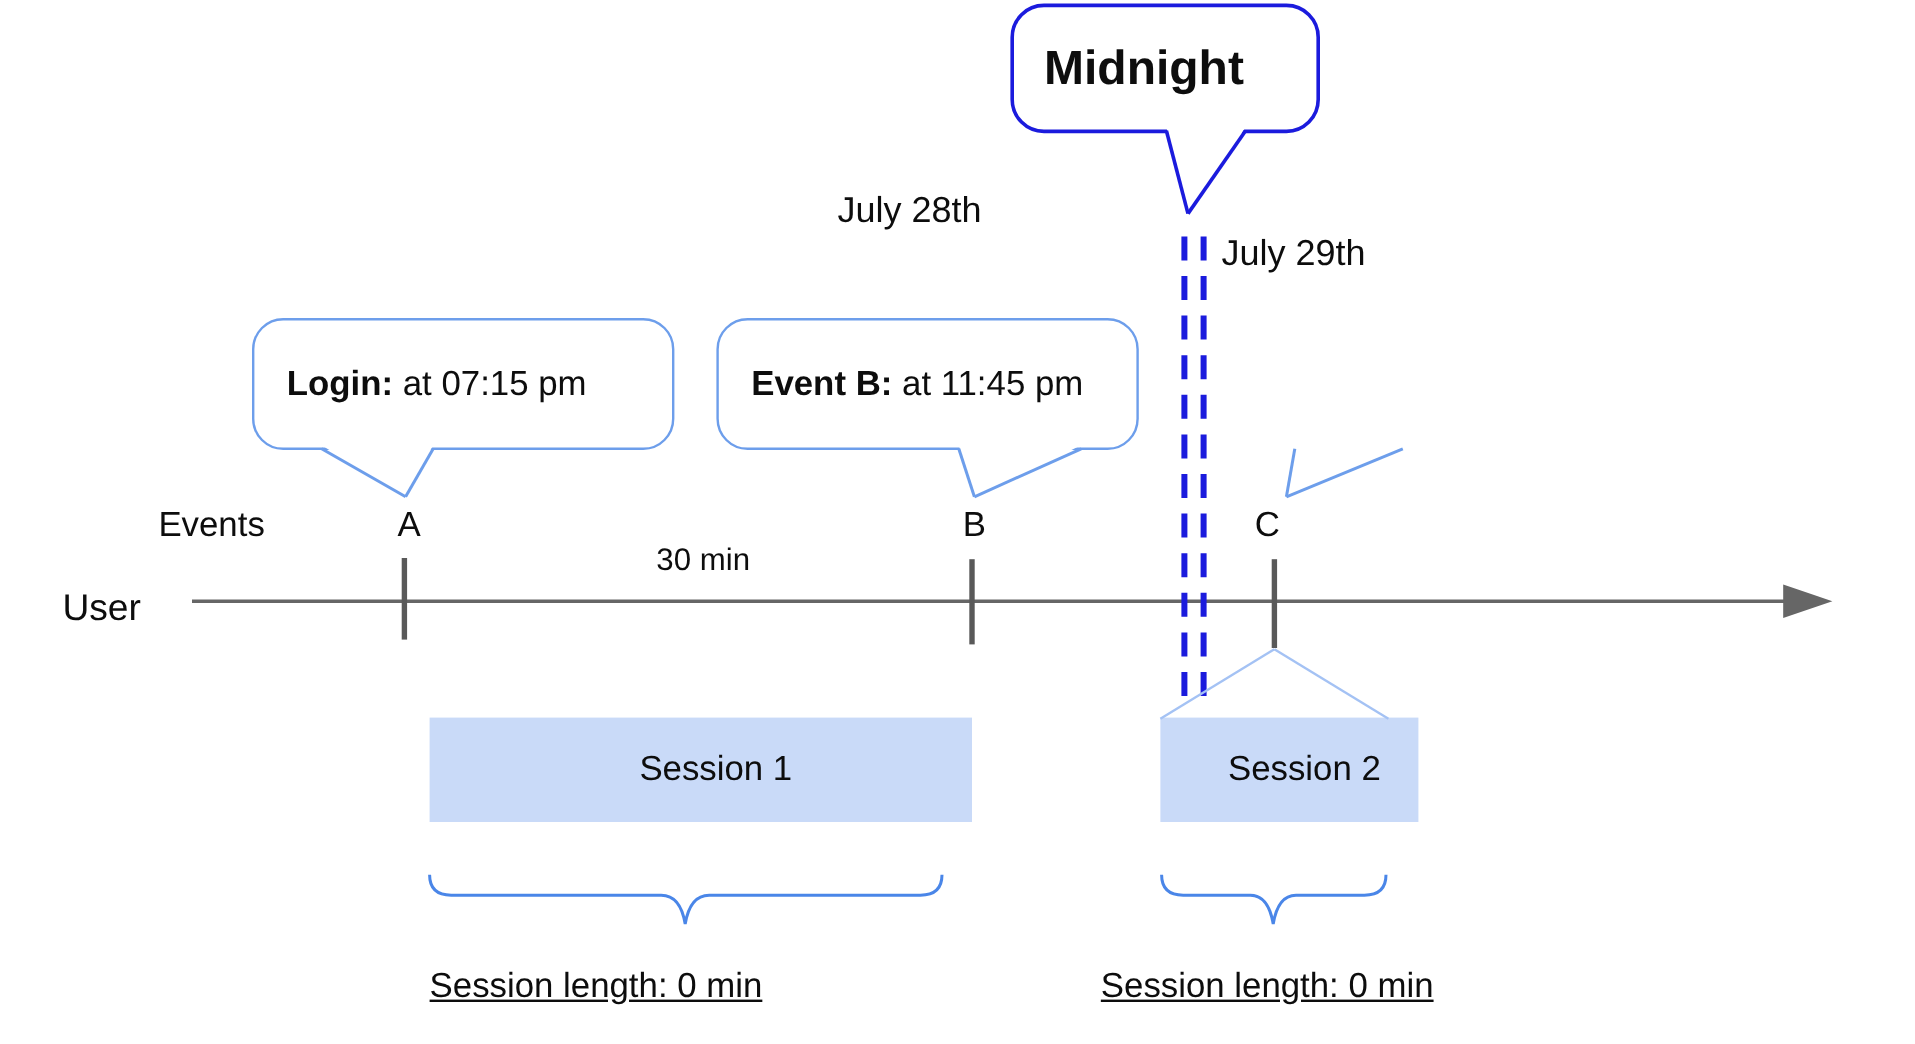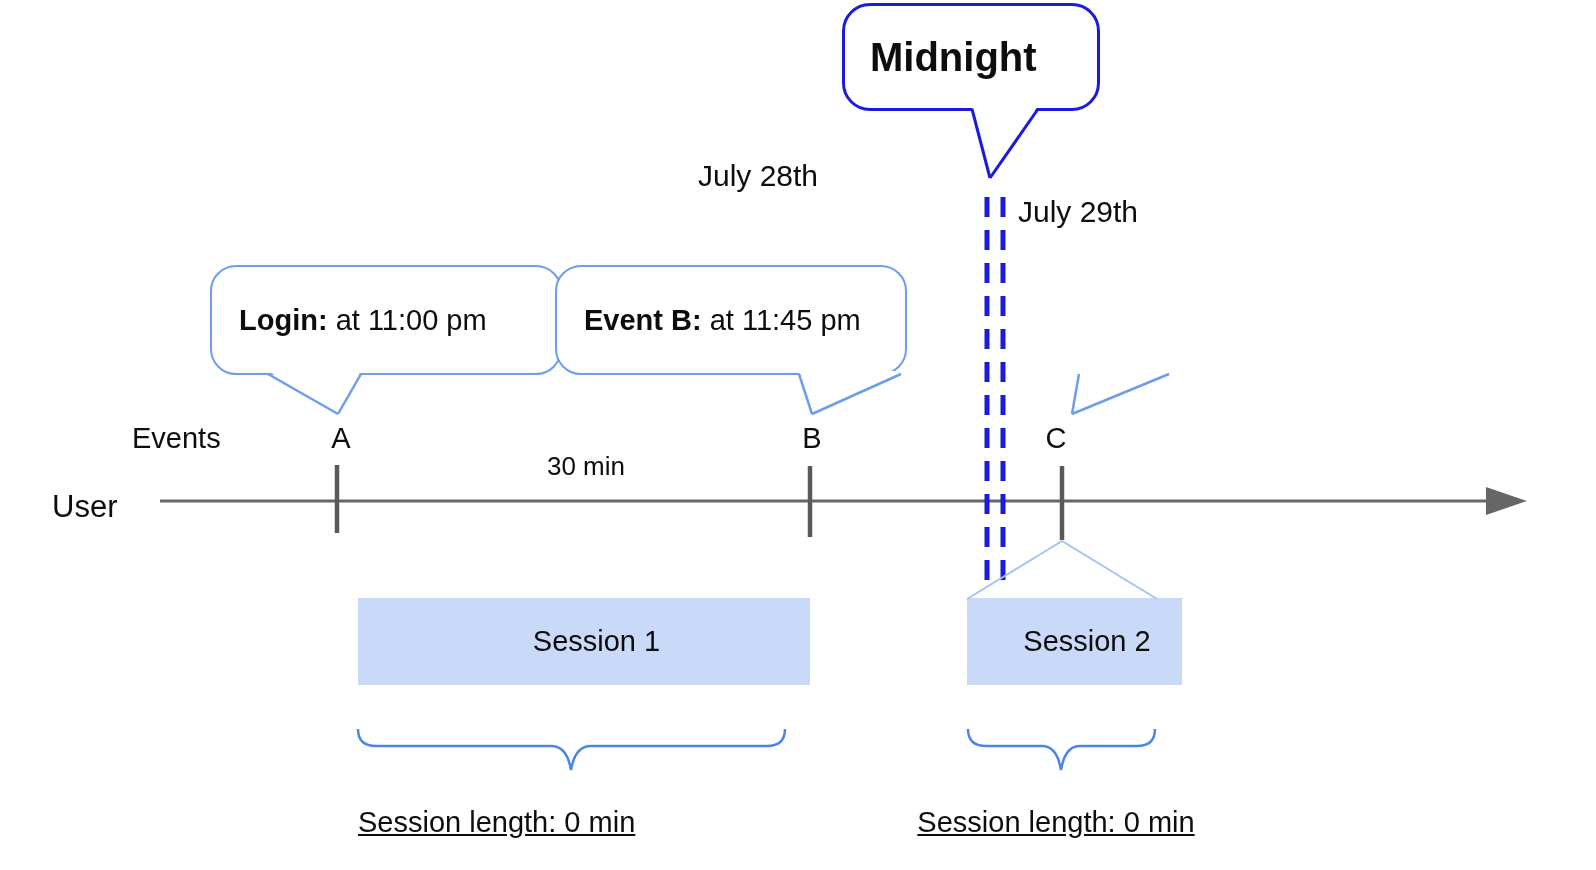--- a/index.html
+++ b/index.html
@@ -56,7 +56,7 @@
   <div class="abs datelabel" style="left:1078px;top:159px;margin-top:36px;">July 29th</div>
 
   <div class="callout bubble-layer" style="left:210px;top:265px;width:352px;height:110px;">
-    <span class="pad"><span class="b">Login:</span><span> at 11:00 pm</span></span>
+    <span class="pad"><span class="b">Login:</span><span> at 07:15 pm</span></span>
   </div>
   <div class="callout bubble-layer" style="left:555px;top:265px;width:352px;height:110px;">
     <span class="pad"><span class="b">Event B:</span><span> at 11:45 pm</span></span>

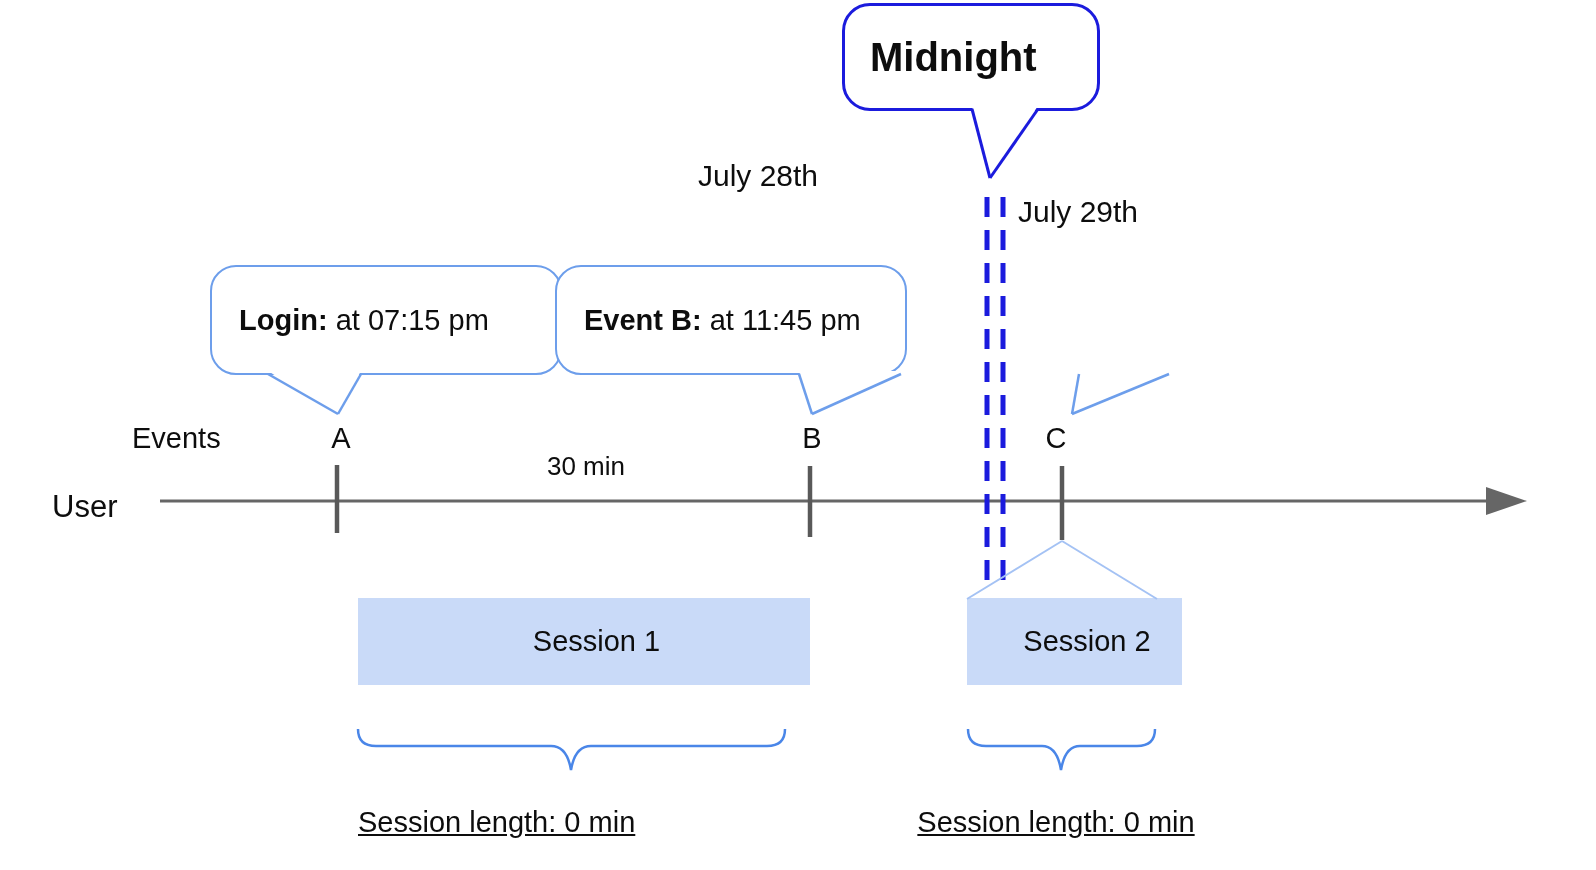--- a/index.html
+++ b/index.html
@@ -58,7 +58,7 @@
   <div class="callout bubble-layer" style="left:210px;top:265px;width:352px;height:110px;">
     <span class="pad"><span class="b">Login:</span><span> at 07:15 pm</span></span>
   </div>
-  <div class="callout bubble-layer" style="left:555px;top:265px;width:352px;height:110px;">
+  <div class="callout bubble-layer" style="left:597px;top:265px;width:352px;height:110px;">
     <span class="pad"><span class="b">Event B:</span><span> at 11:45 pm</span></span>
   </div>
 

